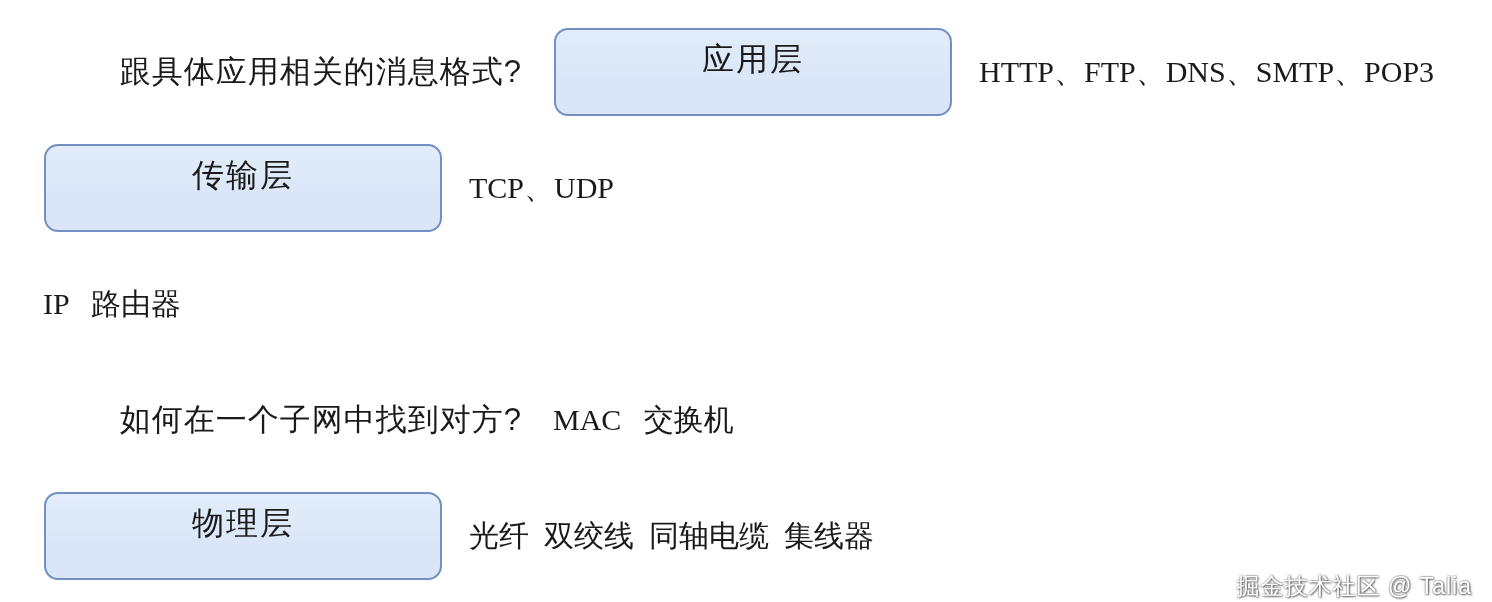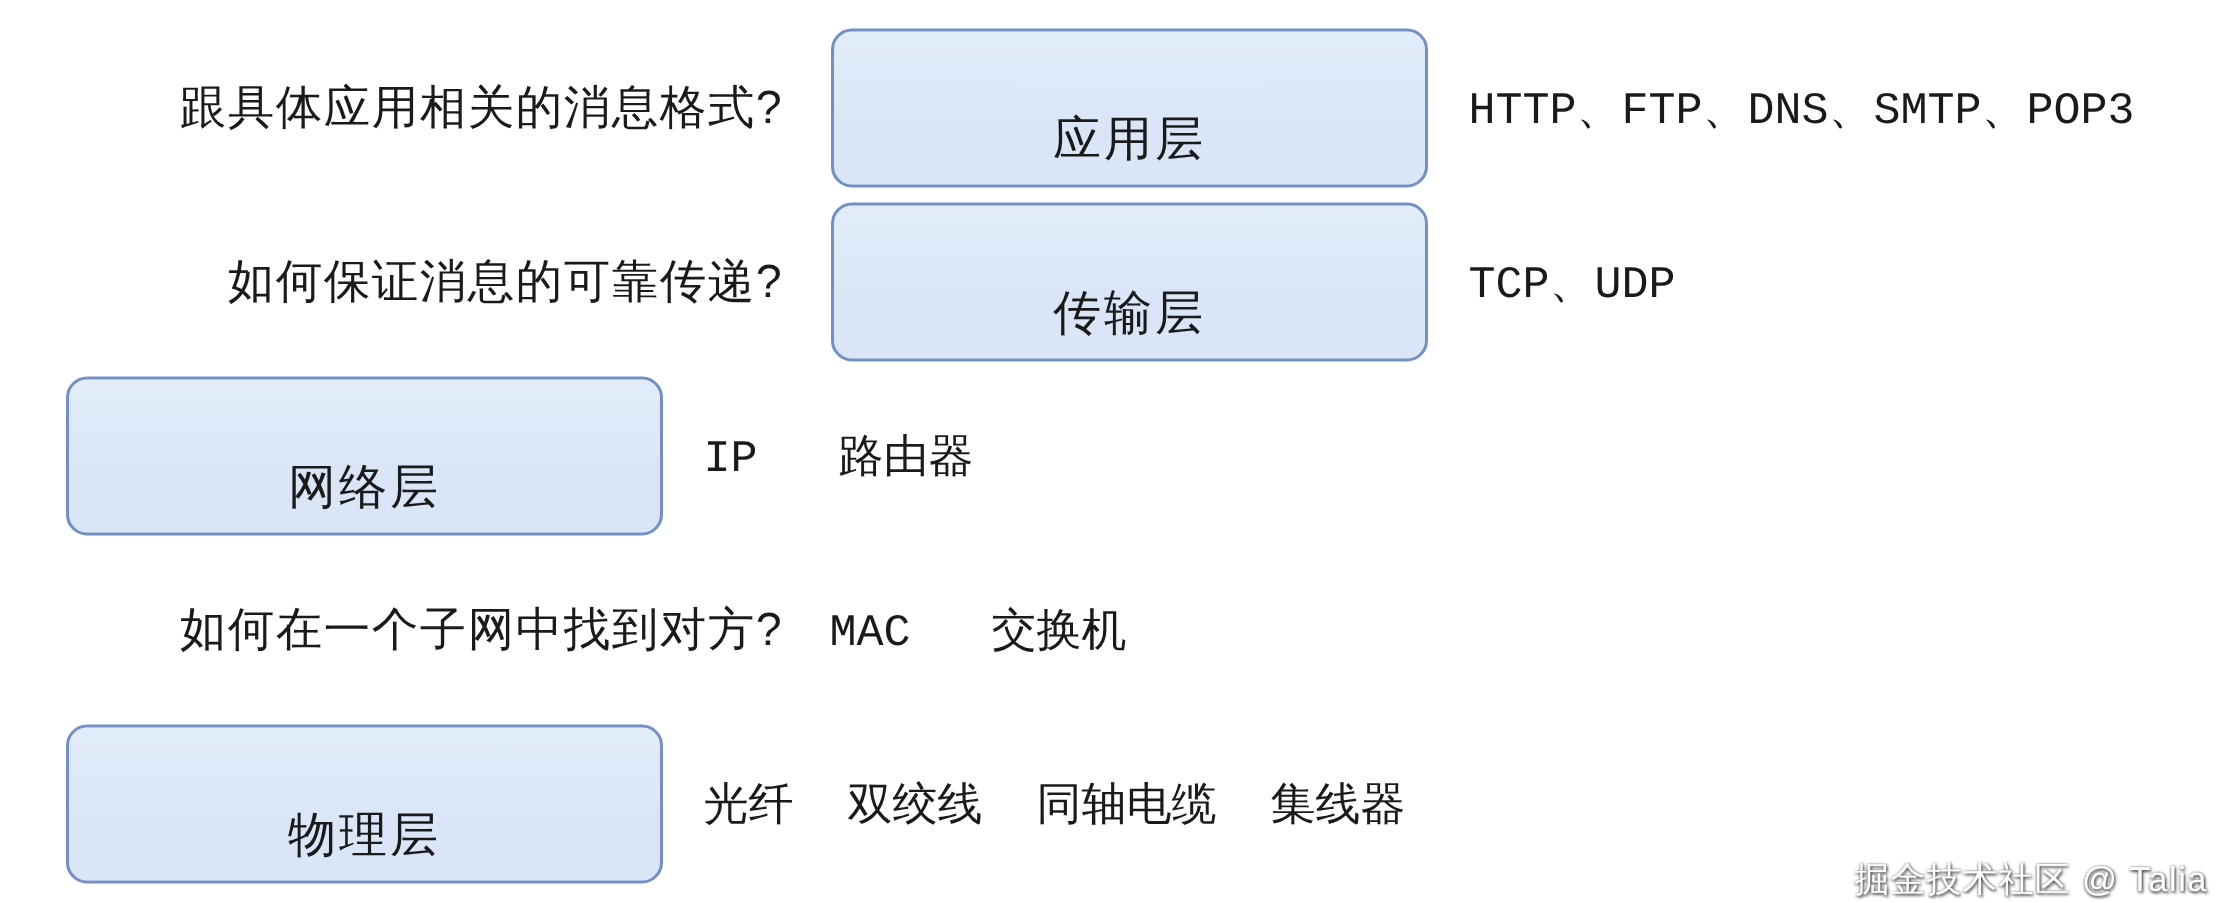--- a/index.html
+++ b/index.html
@@ -37,13 +37,13 @@
   .layer-box {
     flex: 0 0 398px;
     width: 398px;
-    height: 106px;
+    height: 88px;
     margin-left: 28px;
     background: linear-gradient(180deg, #e2ecfa 0%, var(--box-fill) 60%);
     border: 2.5px solid var(--box-border);
     border-radius: 14px;
     display: flex;
-    align-items: flex-end;
+    align-items: flex-start;
     justify-content: center;
     font-family: Liberation Serif, serif;
   }

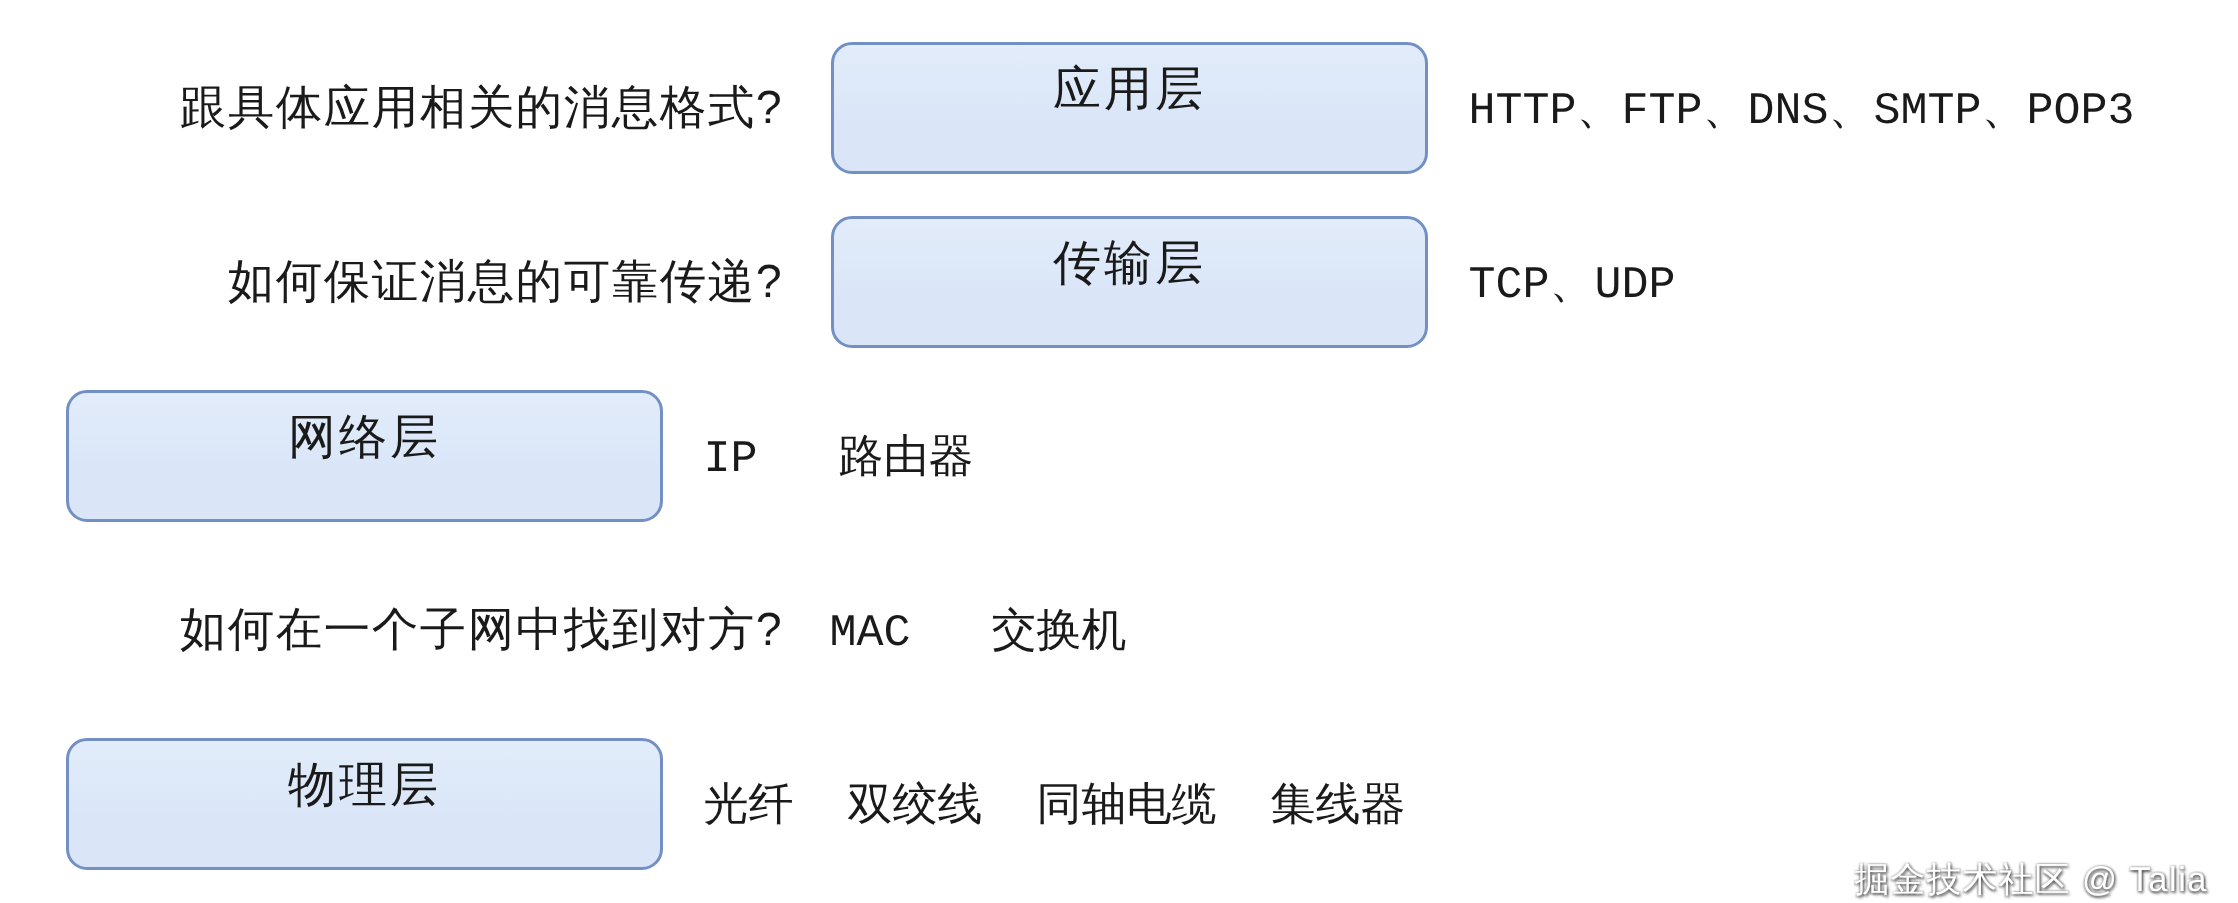--- a/index.html
+++ b/index.html
@@ -57,7 +57,7 @@
     margin-left: 23px;
     font-size: 30px;
     font-weight: 500;
-    font-family: Liberation Mono, monospace;
+    font-family: Liberation Serif, serif;
     white-space: pre;
   }
   .watermark {

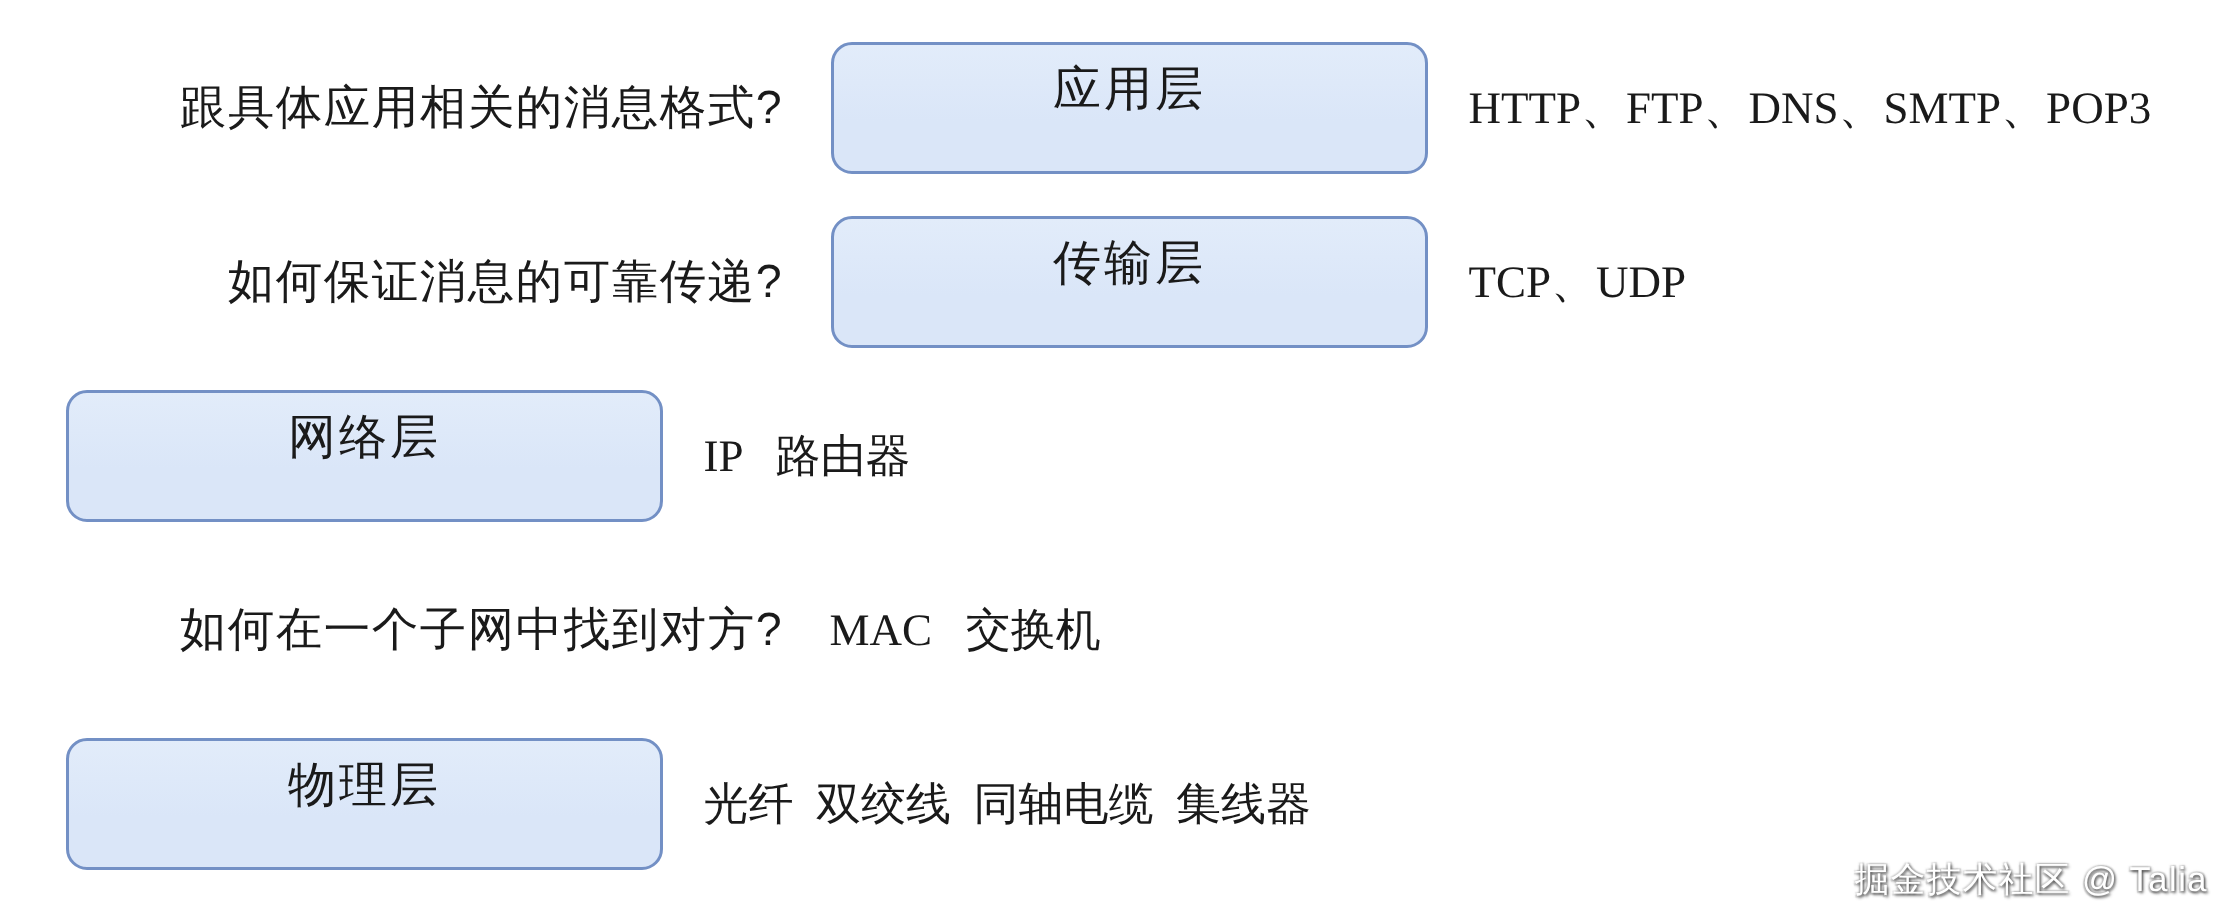--- a/index.html
+++ b/index.html
@@ -90,7 +90,6 @@
   </div>
 
   <div class="row">
-    <div class="question">如何保证消息的可靠传递?</div>
     <div class="layer-box">
       <span class="layer-name">传输层</span>
     </div>

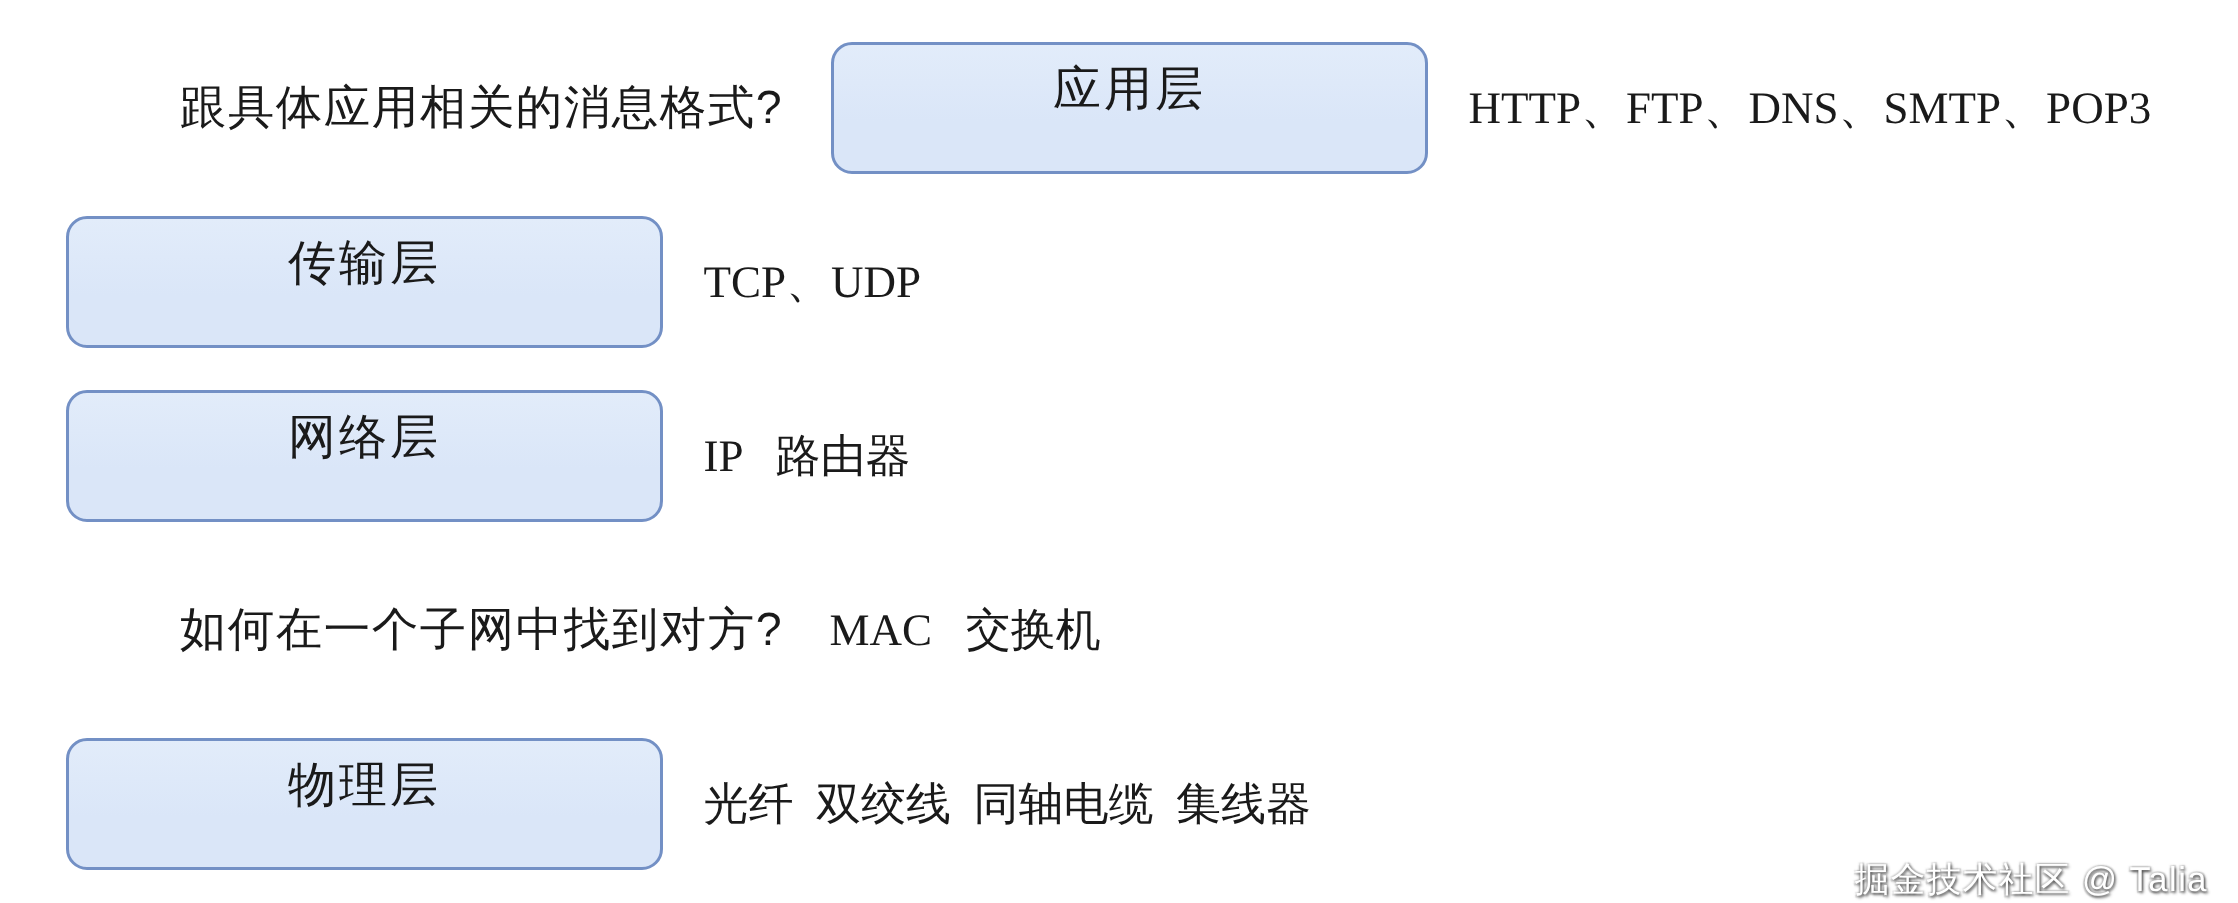--- a/index.html
+++ b/index.html
@@ -97,9 +97,6 @@
   </div>
 
   <div class="row">
-    <div class="layer-box">
-      <span class="layer-name">网络层</span>
-    </div>
     <div class="protocols">IP   路由器</div>
   </div>
 

